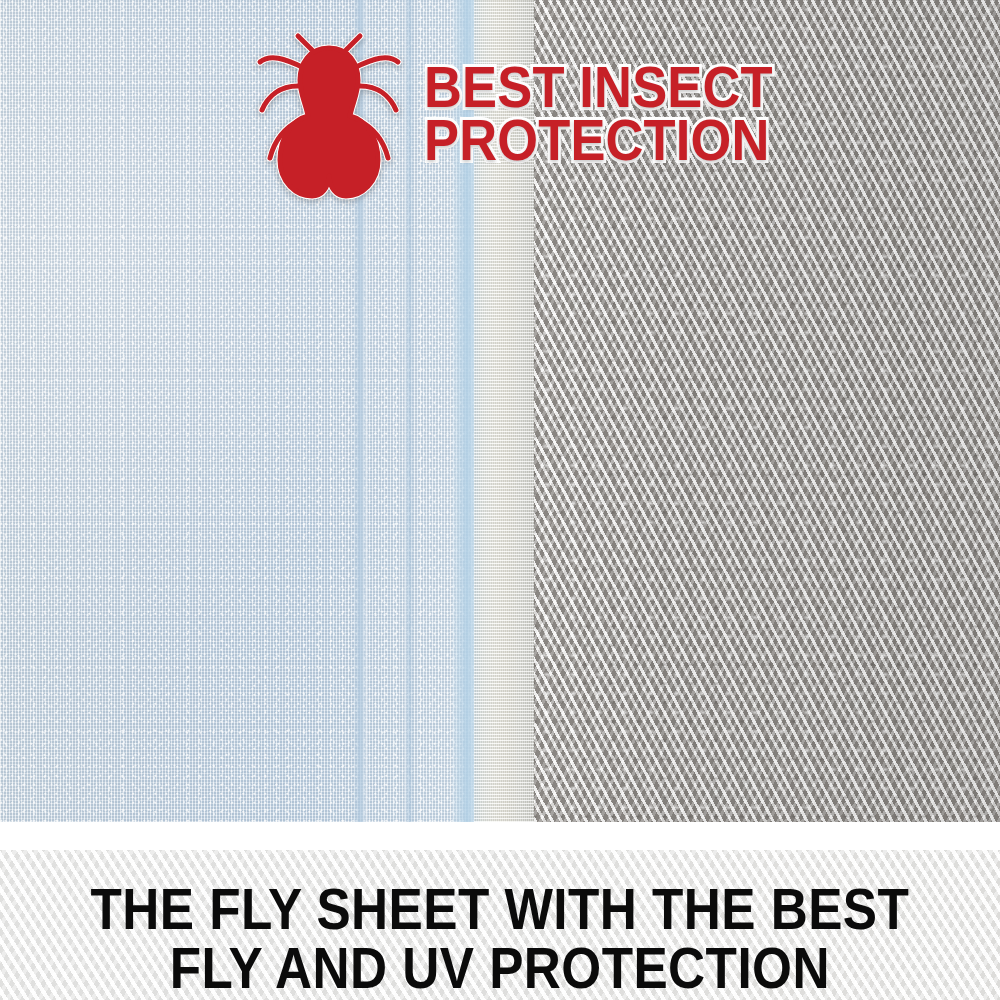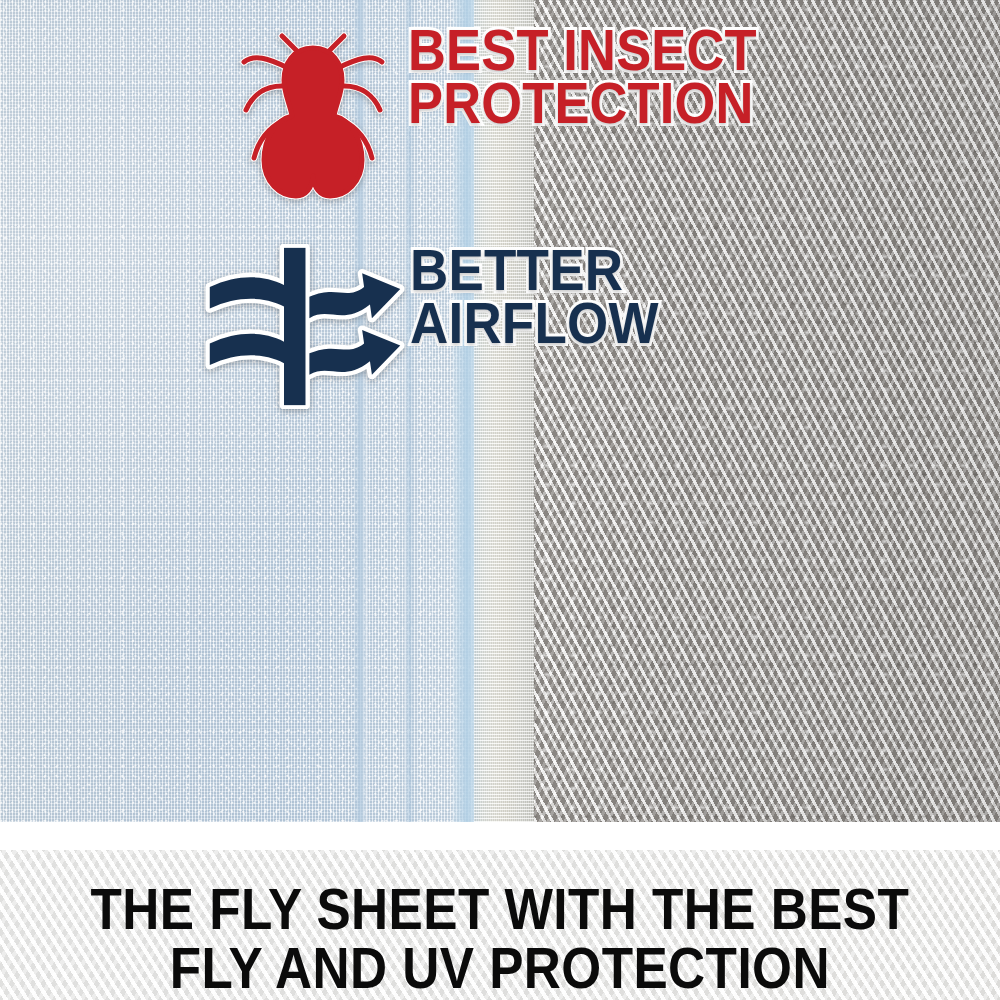--- a/index.html
+++ b/index.html
@@ -99,7 +99,7 @@
 
   
   .features{position:absolute;left:0;top:0;width:1000px;height:822px;}
-  .row{position:absolute;display:flex;align-items:flex-start;}
+  .row{position:absolute;display:flex;align-items:center;padding-left:16px;}
   .icon-slot{width:210px;display:flex;justify-content:center;align-items:center;flex:0 0 210px;}
   .row-text{
     font-weight:700;line-height:.93;letter-spacing:.2px;

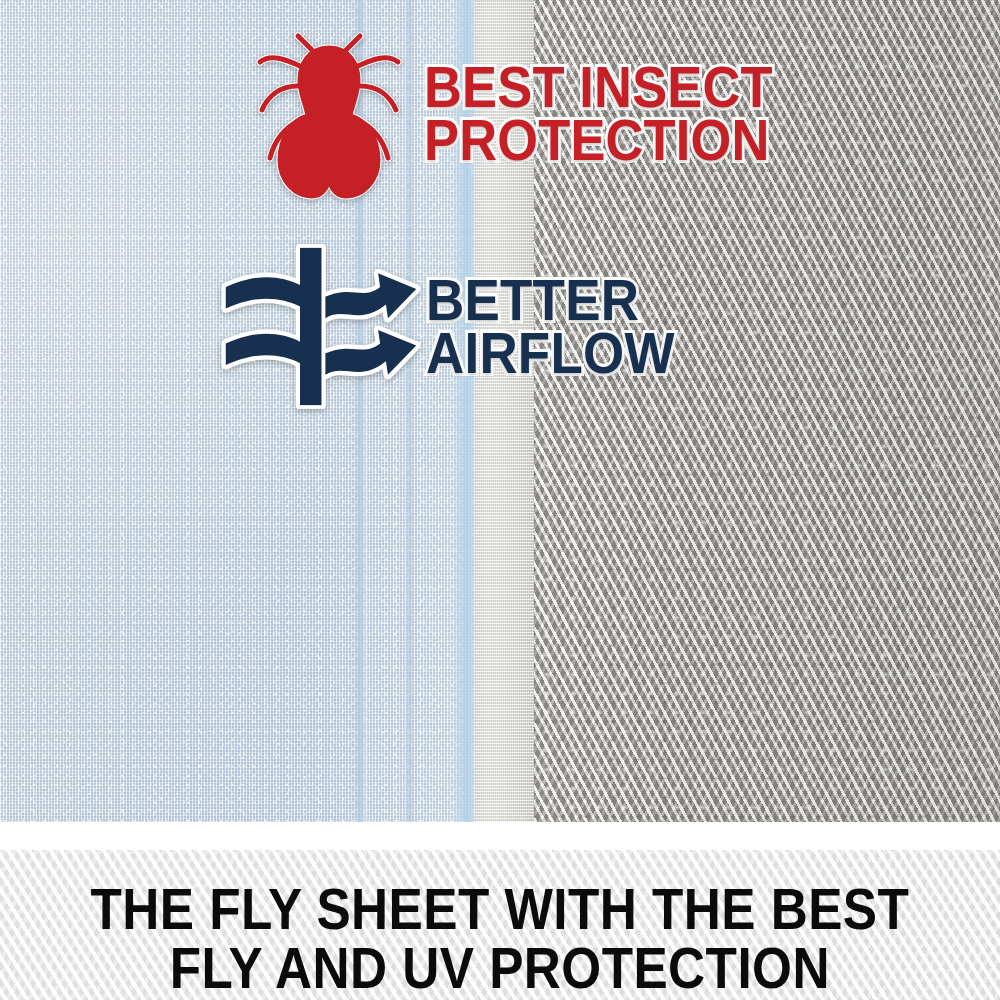--- a/index.html
+++ b/index.html
@@ -198,34 +198,6 @@
       </div>
     </div>
 
-    <div class="row r2">
-      <div class="icon-slot">
-        <svg class="ic" width="215" height="165" viewBox="0 0 215 165">
-          <g stroke="#ffffff" stroke-width="9" stroke-linejoin="round" fill="#ffffff">
-            <path d="M10 42 C40 28 66 30 86 40 L86 62 C66 52 40 50 10 64 Z"></path>
-            <path d="M10 100 C40 86 66 88 86 98 L86 120 C66 110 40 108 10 122 Z"></path>
-            <rect x="86" y="2" width="22" height="161"></rect>
-            <path d="M112 52 C140 40 150 56 168 42 L166 28 L205 44 L176 74 L174 60
-                     C146 82 132 62 112 74 Z"></path>
-            <path d="M112 110 C140 98 150 114 168 100 L166 86 L205 102 L176 132 L174 118
-                     C146 140 132 120 112 132 Z"></path>
-          </g>
-          <g fill="#17304F">
-            <path d="M10 42 C40 28 66 30 86 40 L86 62 C66 52 40 50 10 64 Z"></path>
-            <path d="M10 100 C40 86 66 88 86 98 L86 120 C66 110 40 108 10 122 Z"></path>
-            <rect x="86" y="2" width="22" height="161"></rect>
-            <path d="M112 52 C140 40 150 56 168 42 L166 28 L205 44 L176 74 L174 60
-                     C146 82 132 62 112 74 Z"></path>
-            <path d="M112 110 C140 98 150 114 168 100 L166 86 L205 102 L176 132 L174 118
-                     C146 140 132 120 112 132 Z"></path>
-          </g>
-        </svg>
-      </div>
-      <div class="row-text">
-        <span>Better</span>
-        <span>Airflow</span>
-      </div>
-    </div>
 
 
 

